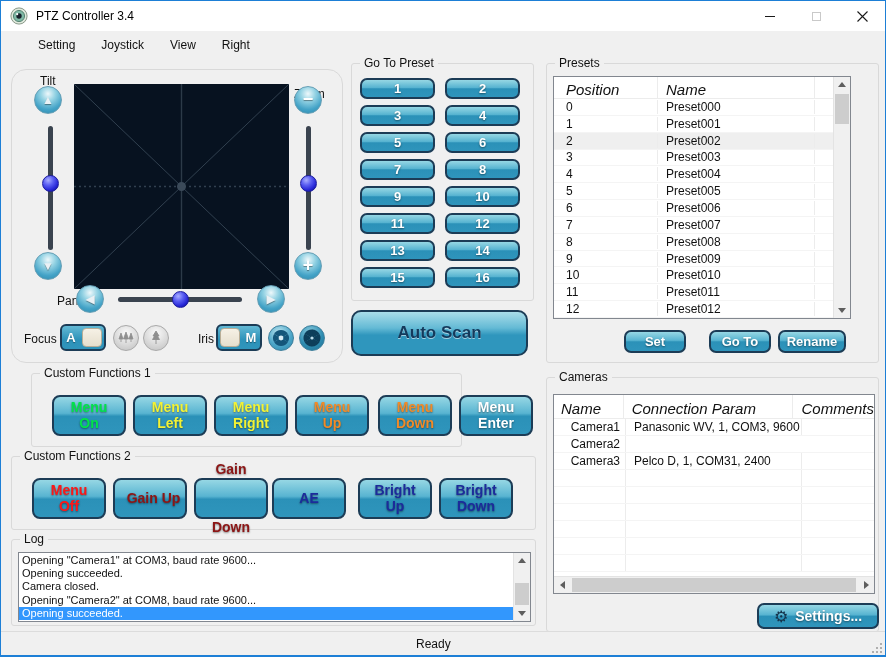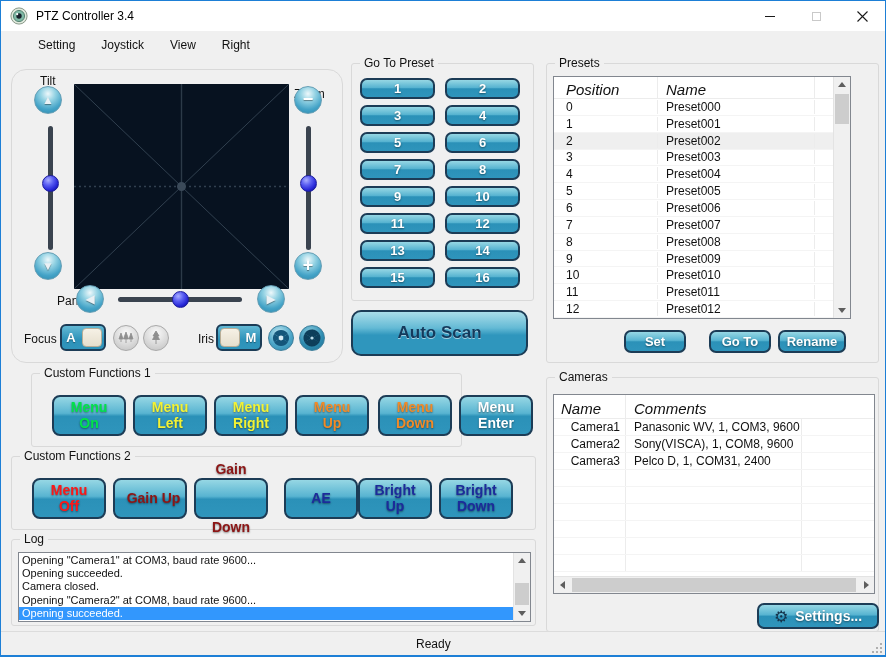--- a/index.html
+++ b/index.html
@@ -459,6 +459,7 @@
     <div class="ctable boxed">
       <div class="thead">
         <span class="ch-name">Name</span>
+        <span class="ch-conn">Connection Param</span>
         <span class="ch-com">Comments</span>
       </div>
       <div class="crows">

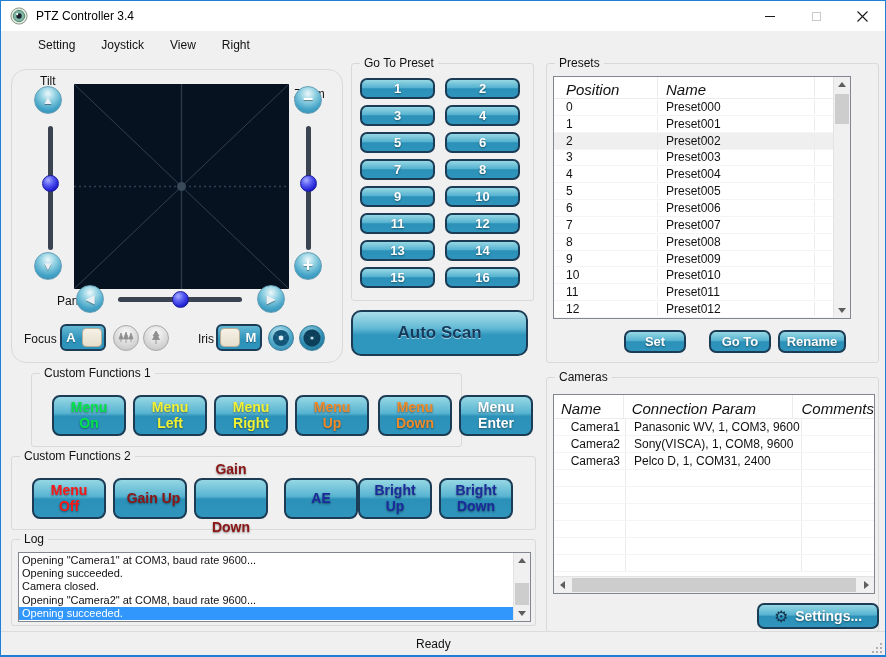--- a/index.html
+++ b/index.html
@@ -470,7 +470,6 @@
           </div>
         <div class="trow">
             <span class="cc-name">Camera2</span>
-            <span class="cc-conn">Sony(VISCA), 1, COM8, 9600</span>
             <span class="cc-com"></span>
           </div>
         <div class="trow">

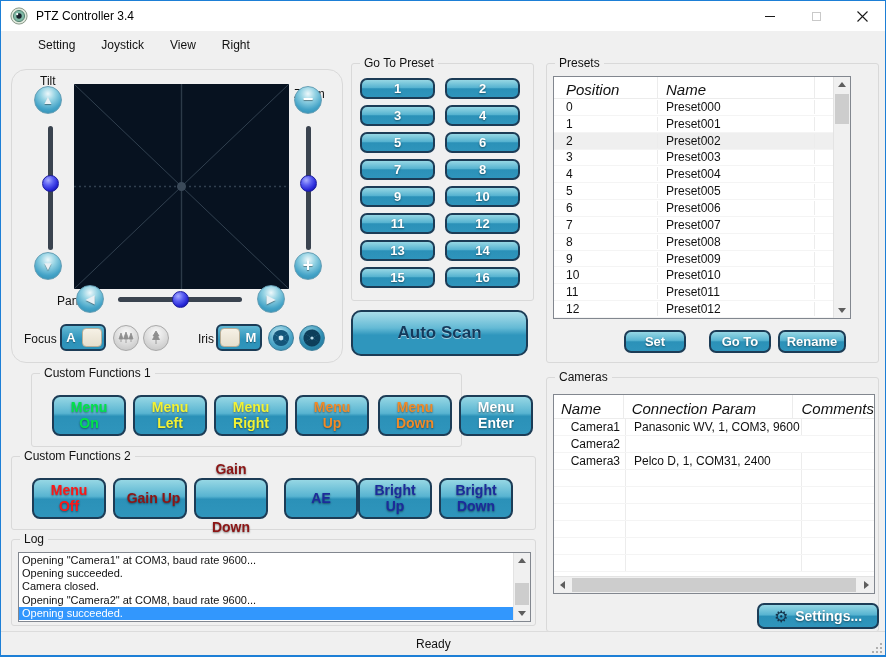--- a/index.html
+++ b/index.html
@@ -416,7 +416,7 @@
         <span>Gain</span>
         <span>Down</span>
       </div>
-    <div class="btn-teal cf-btn" style="left: 272px; color: rgb(28, 43, 155);">
+    <div class="btn-teal cf-btn" style="left: 260px; color: rgb(28, 43, 155);">
         <span>AE</span>
         <span></span>
       </div>

